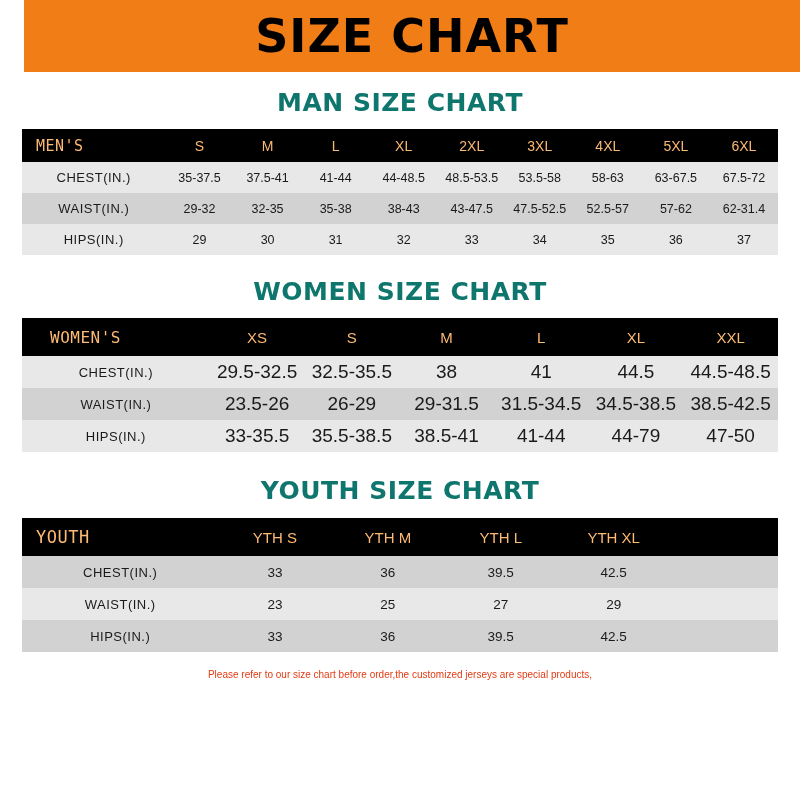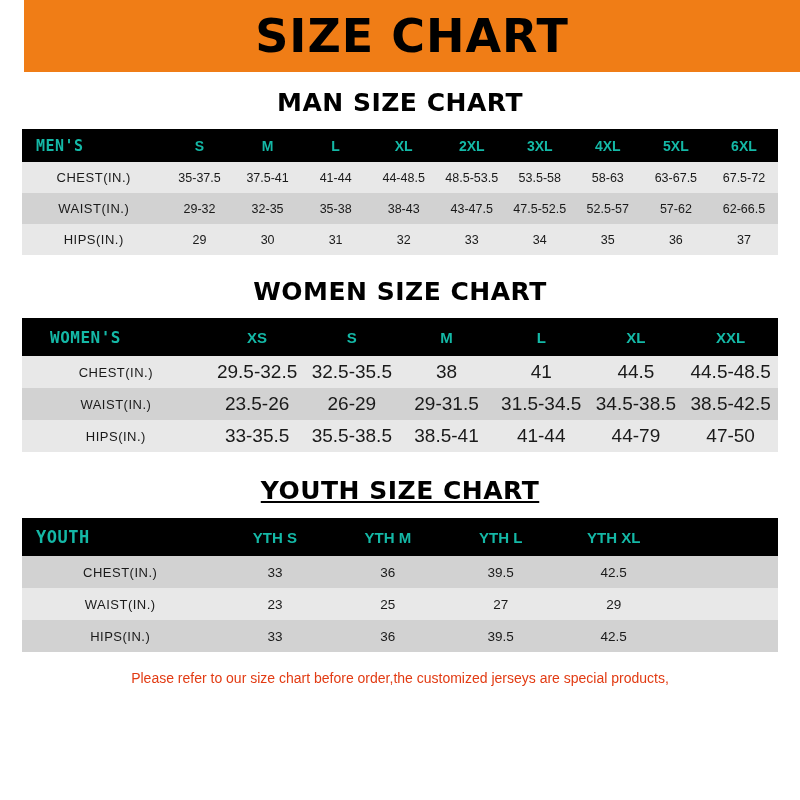--- a/index.html
+++ b/index.html
@@ -48,7 +48,7 @@
     font-family: "DejaVu Sans", sans-serif;
     font-weight: bold;
     font-size: 25px;
-    color: #000000;
+    color: #0f766e;
     letter-spacing: 0.5px;
   }
   .title-man { margin: 16px 0 12px 0; }

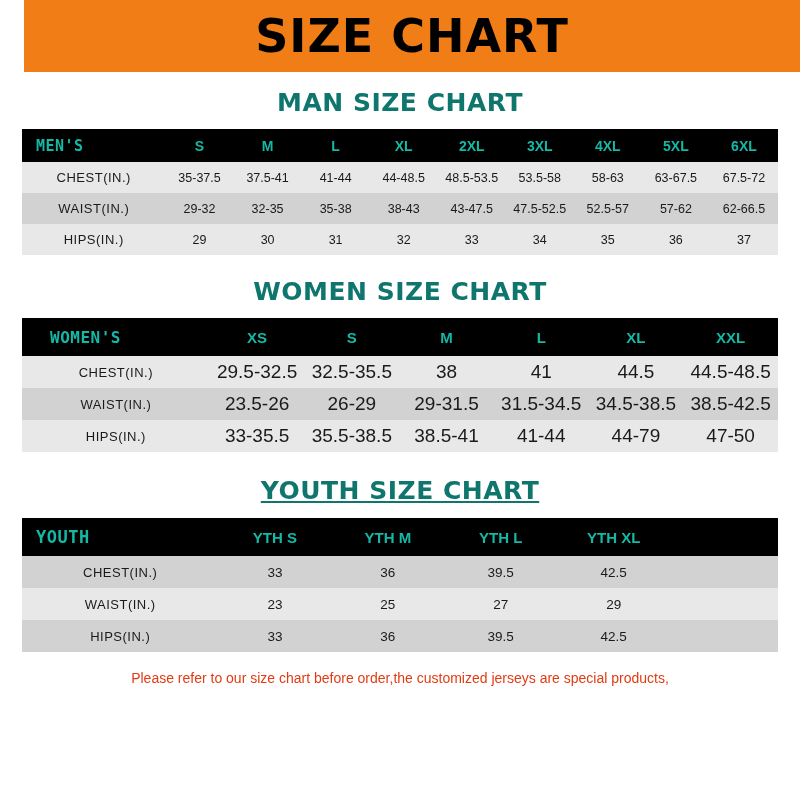--- a/index.html
+++ b/index.html
@@ -70,8 +70,8 @@
   }
   table.size-table thead th {
     background: #000000;
-    color: #14b8a6;
-    font-weight: bold;
+    color: #fdba74;
+    font-weight: normal;
     font-size: 14px;
     height: 31px;
     vertical-align: middle;

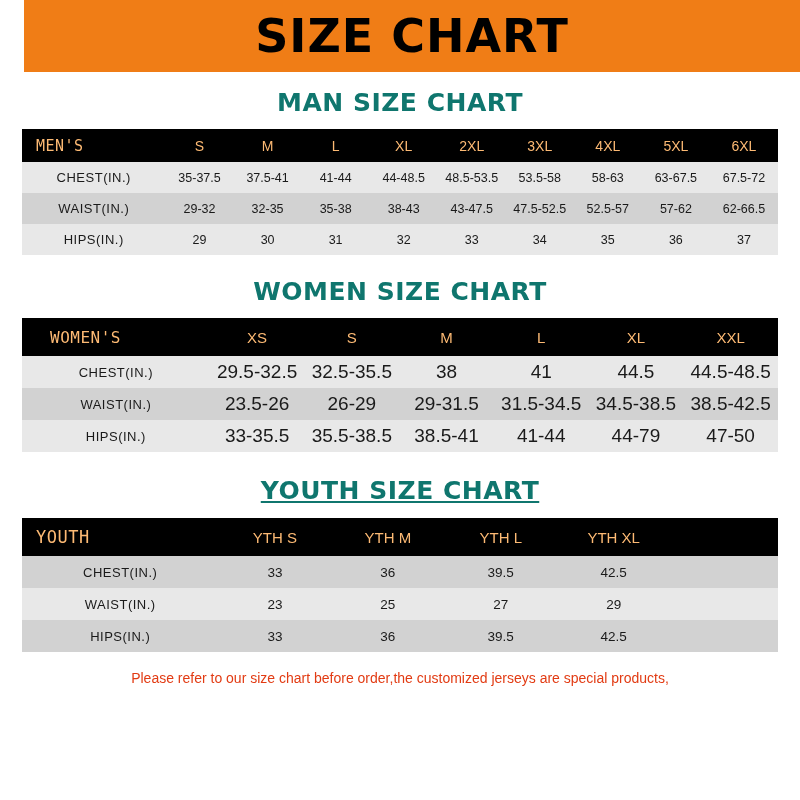--- a/index.html
+++ b/index.html
@@ -182,7 +182,7 @@
           <td>47.5-52.5</td>
           <td>52.5-57</td>
           <td>57-62</td>
-          <td>62-66.5</td>
+          <td>62-31.4</td>
         </tr>
         <tr class="row-light">
           <td class="rowhead">HIPS(IN.)</td>

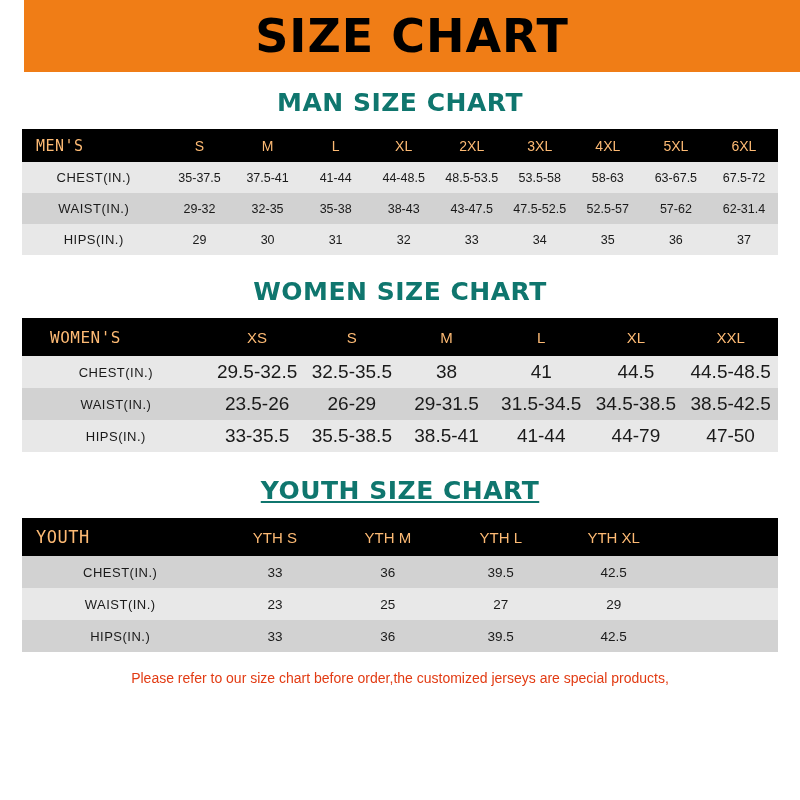--- a/index.html
+++ b/index.html
@@ -53,7 +53,7 @@
   }
   .title-man { margin: 16px 0 12px 0; }
   .title-women { margin: 22px 0 12px 0; }
-  .title-youth { margin: 24px 0 13px 0; text-decoration: underline; }
+  .title-youth { margin: 24px 0 13px 0; }
 
   table.size-table {
     width: 100%;

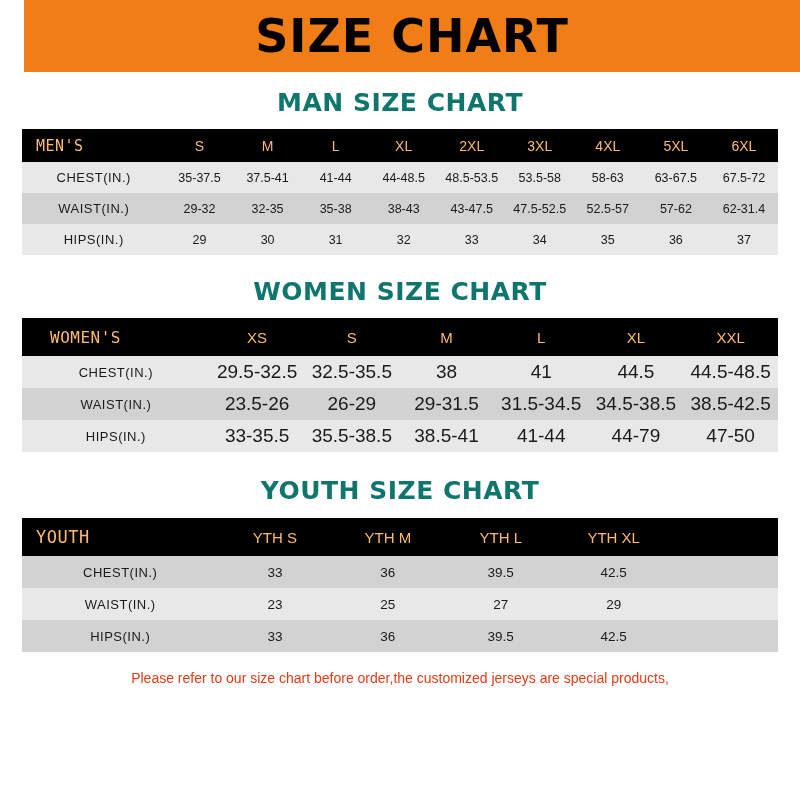--- a/index.html
+++ b/index.html
@@ -126,7 +126,7 @@
     margin-top: 16px;
     text-align: center;
     color: #e23b13;
-    font-size: 14px;
+    font-size: 10px;
     line-height: 1.45;
     font-family: "Liberation Sans", sans-serif;
   }

